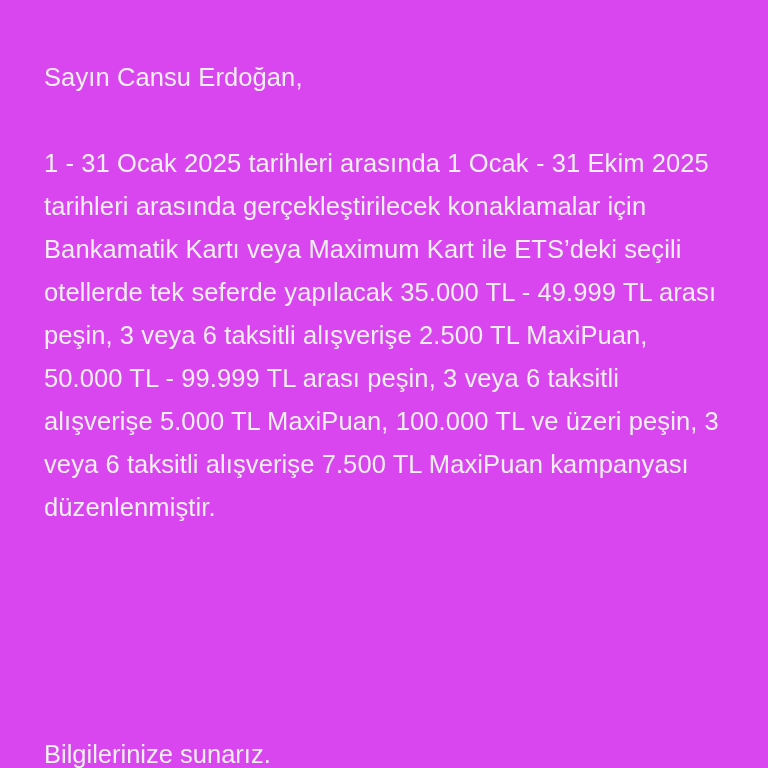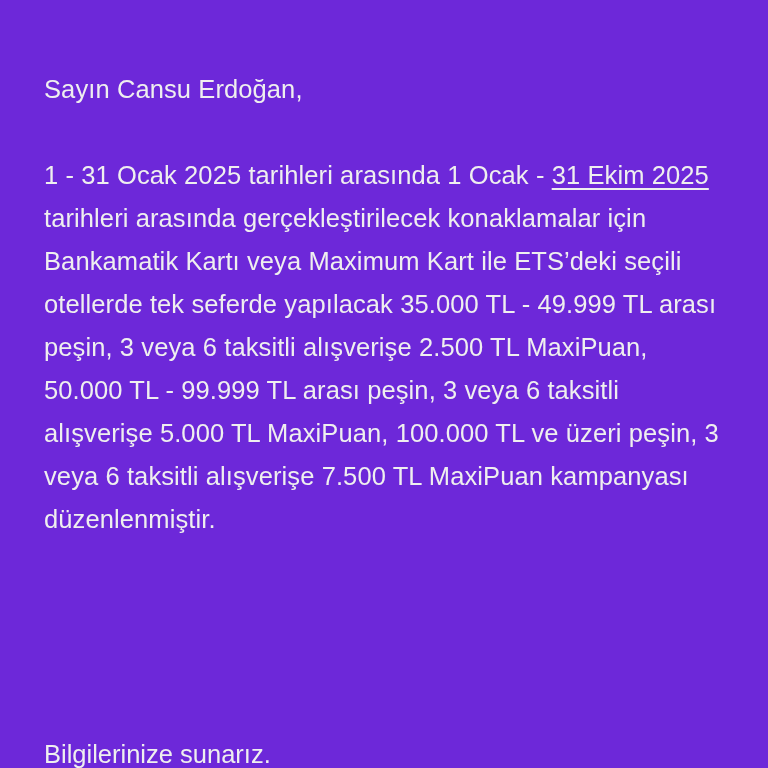--- a/index.html
+++ b/index.html
@@ -18,9 +18,9 @@
     position: relative;
     width: 768px;
     height: 768px;
-    background: #6d28d9;
+    background: #d946ef;
     box-sizing: border-box;
-    padding: 16px 44px;
+    padding: 4px 44px;
   }
   .body-block {
     padding-top: 52px;

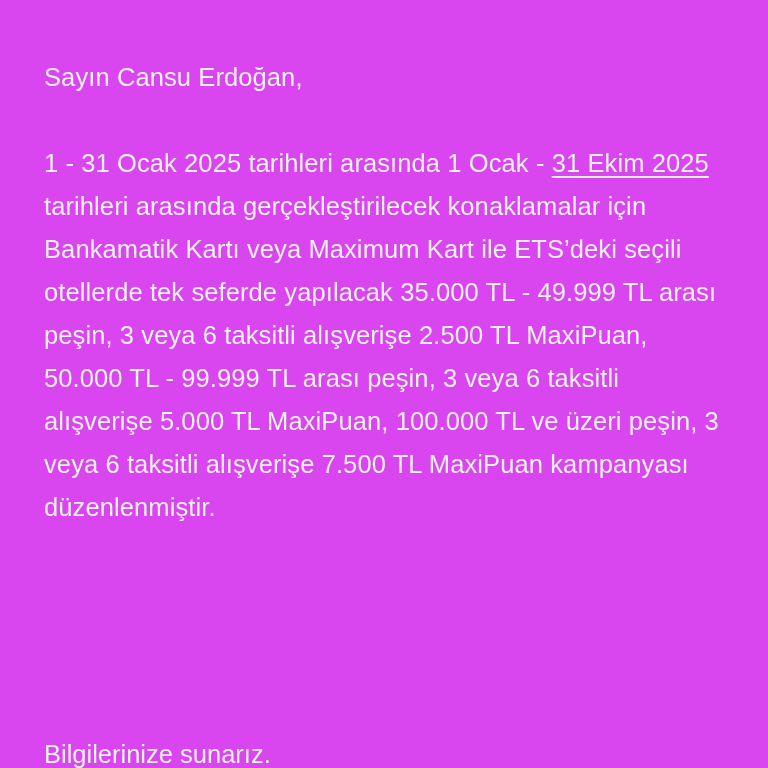--- a/index.html
+++ b/index.html
@@ -36,7 +36,6 @@
     height: 43px;
   }
   .underline {
-    text-decoration: underline;
     text-underline-offset: 4px;
   }
   .last-line {

